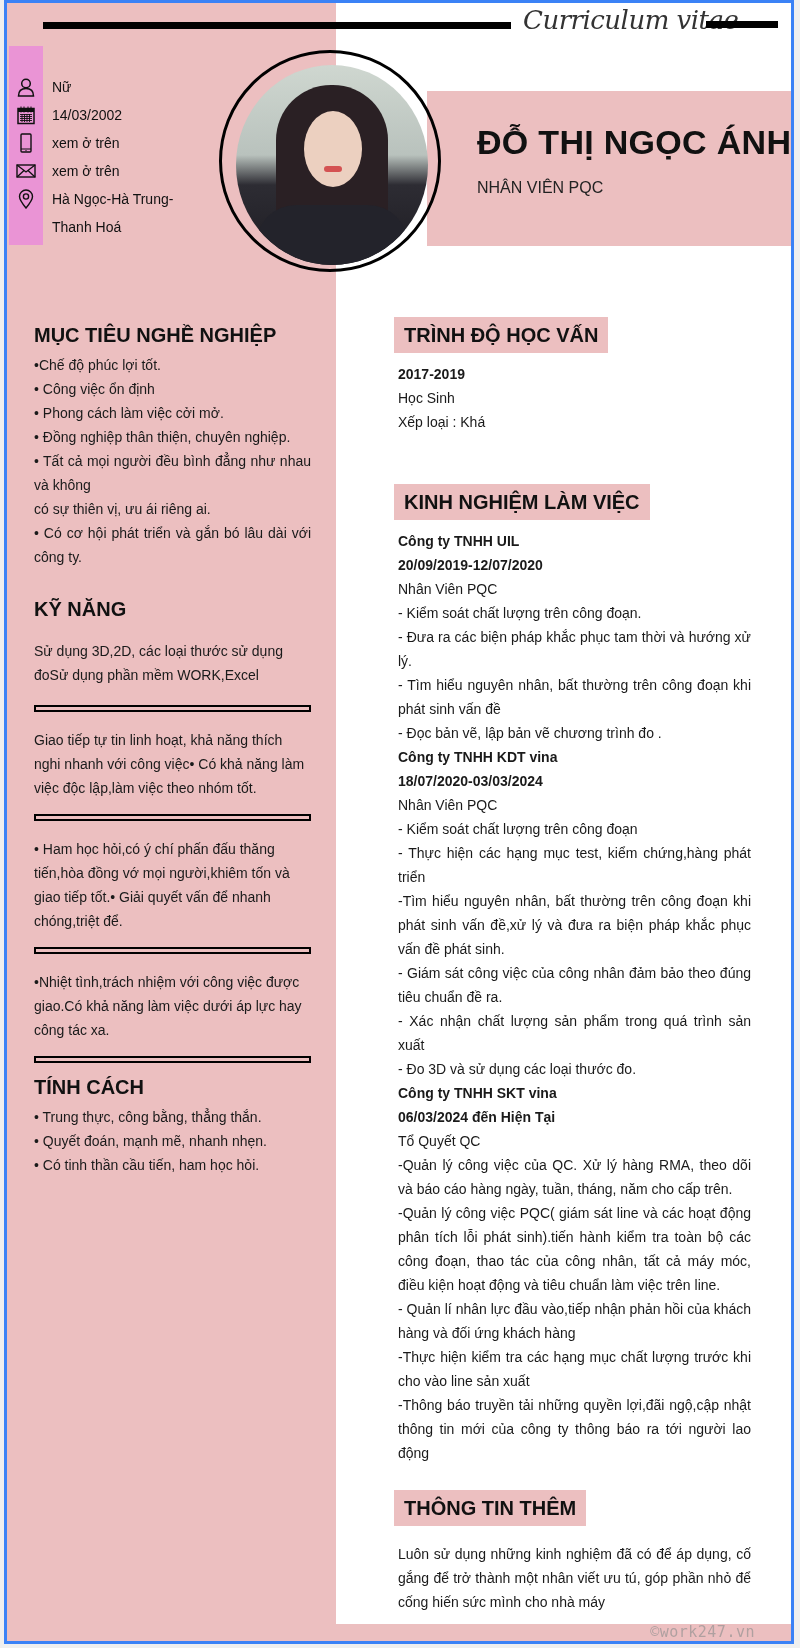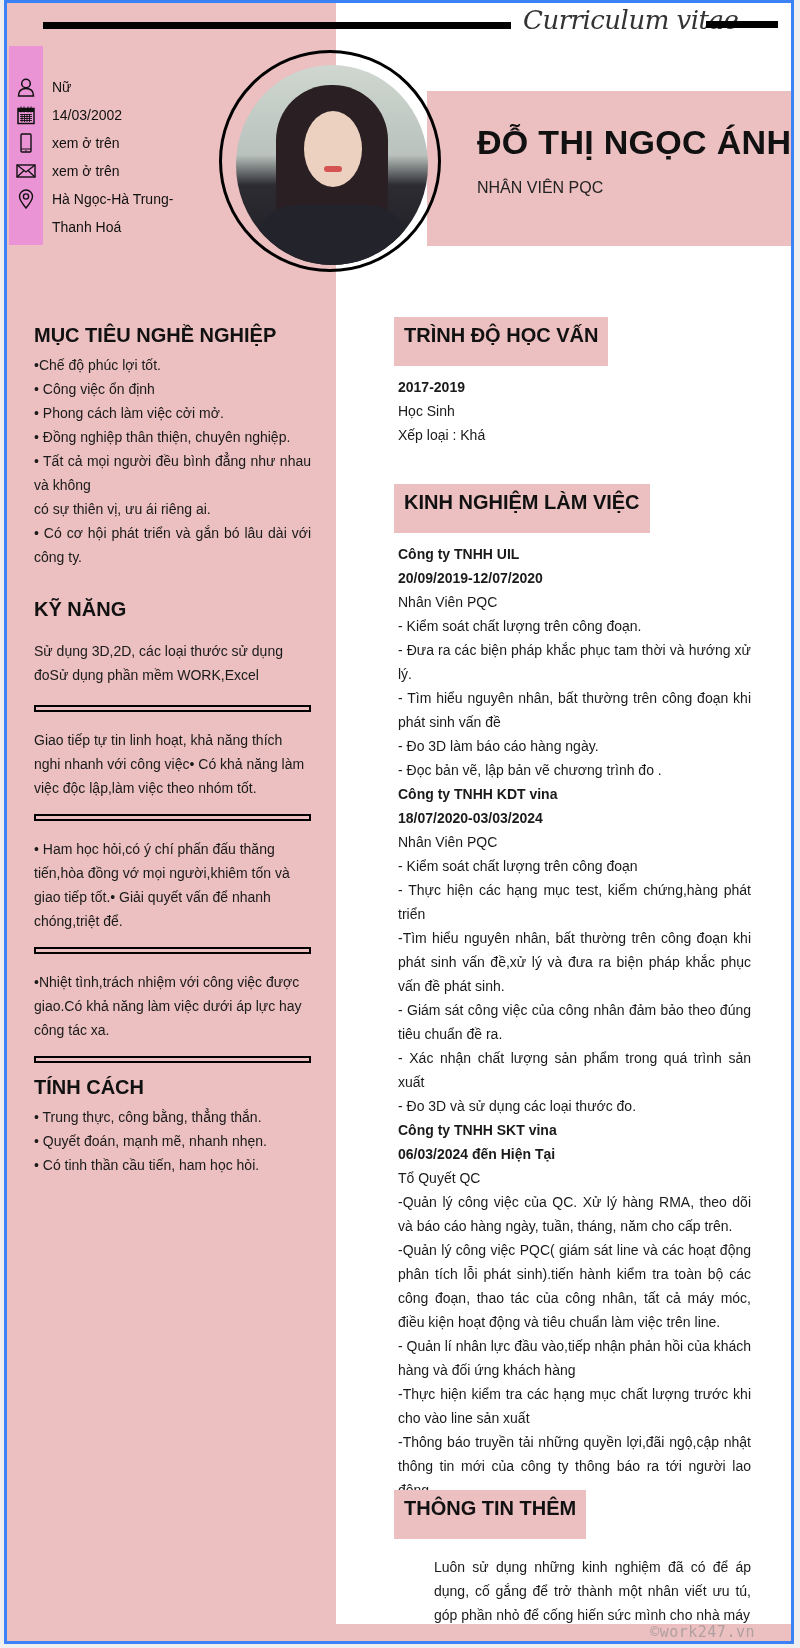--- a/index.html
+++ b/index.html
@@ -52,7 +52,7 @@
   .skill { font-size: 14px; line-height: 24px; color: #1a1a1a; }
   .divbar { height: 3px; border: 2px solid #000; margin: 0; }
   .rsec { position: absolute; left: 387px; width: 357px; }
-  .rhead { display: inline-block; background: #ecbfc0; padding: 7px 10px 19px 10px; font-size: 20px; font-weight: bold; color: #111; }
+  .rhead { display: inline-block; background: #ecbfc0; padding: 7px 10px 6px 10px; font-size: 20px; font-weight: bold; color: #111; }
   .rtxt { font-size: 14px; line-height: 24px; color: #1a1a1a; text-align: justify; padding-left: 4px; }
   .b { font-weight: bold; }
 </style>

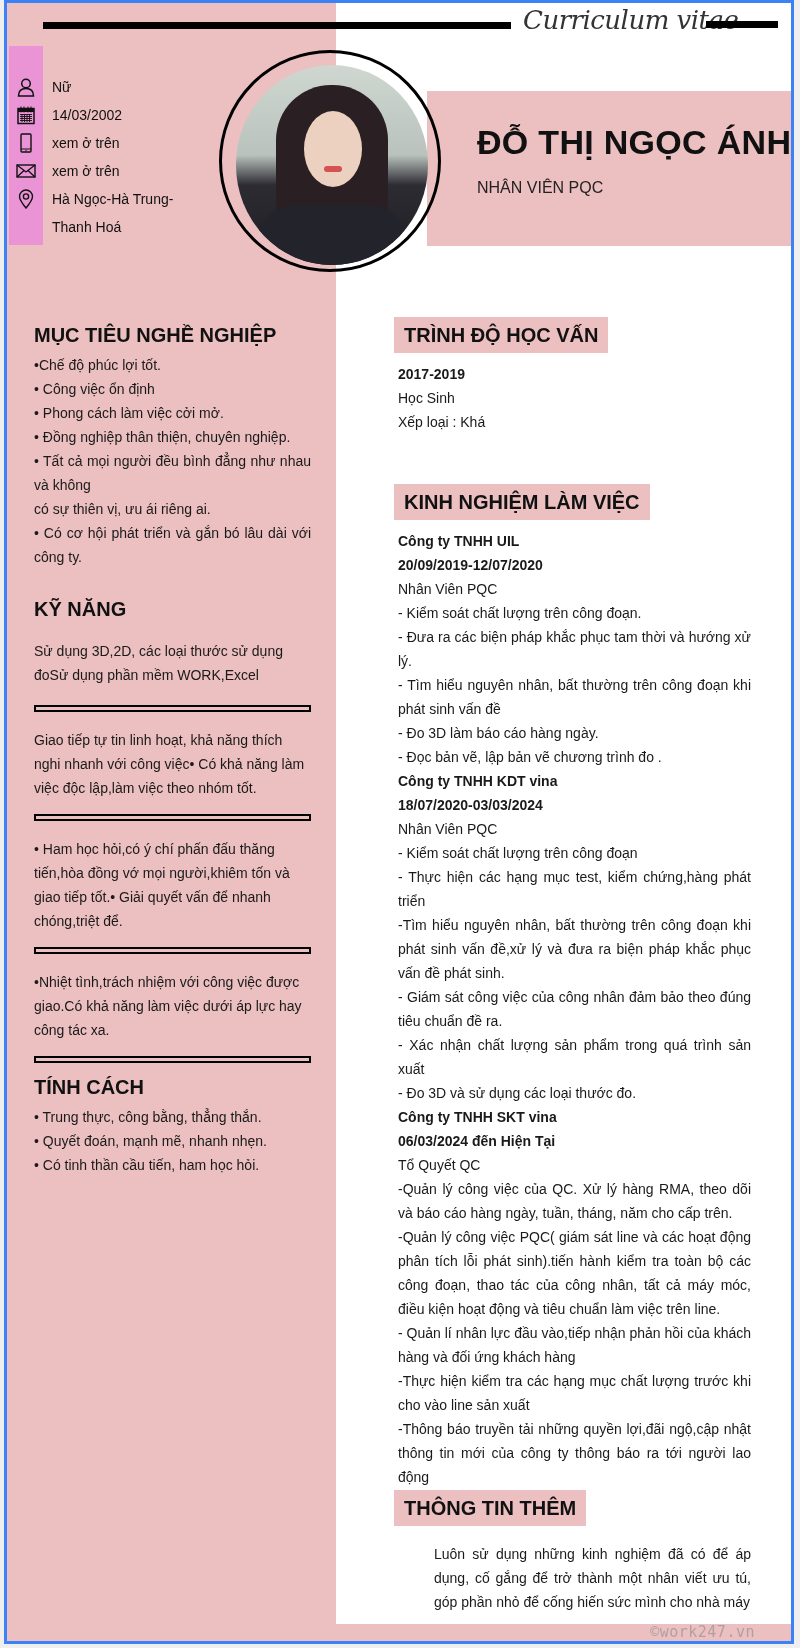--- a/index.html
+++ b/index.html
@@ -188,7 +188,6 @@
         <div>- Kiểm soát chất lượng trên công đoạn.</div>
         <div>- Đưa ra các biện pháp khắc phục tam thời và hướng xử lý.</div>
         <div>- Tìm hiểu nguyên nhân, bất thường trên công đoạn khi phát sinh vấn đề</div>
-        <div>- Đo 3D làm báo cáo hàng ngày.</div>
         <div>- Đọc bản vẽ, lập bản vẽ chương trình đo .</div>
       </div>
       <div>

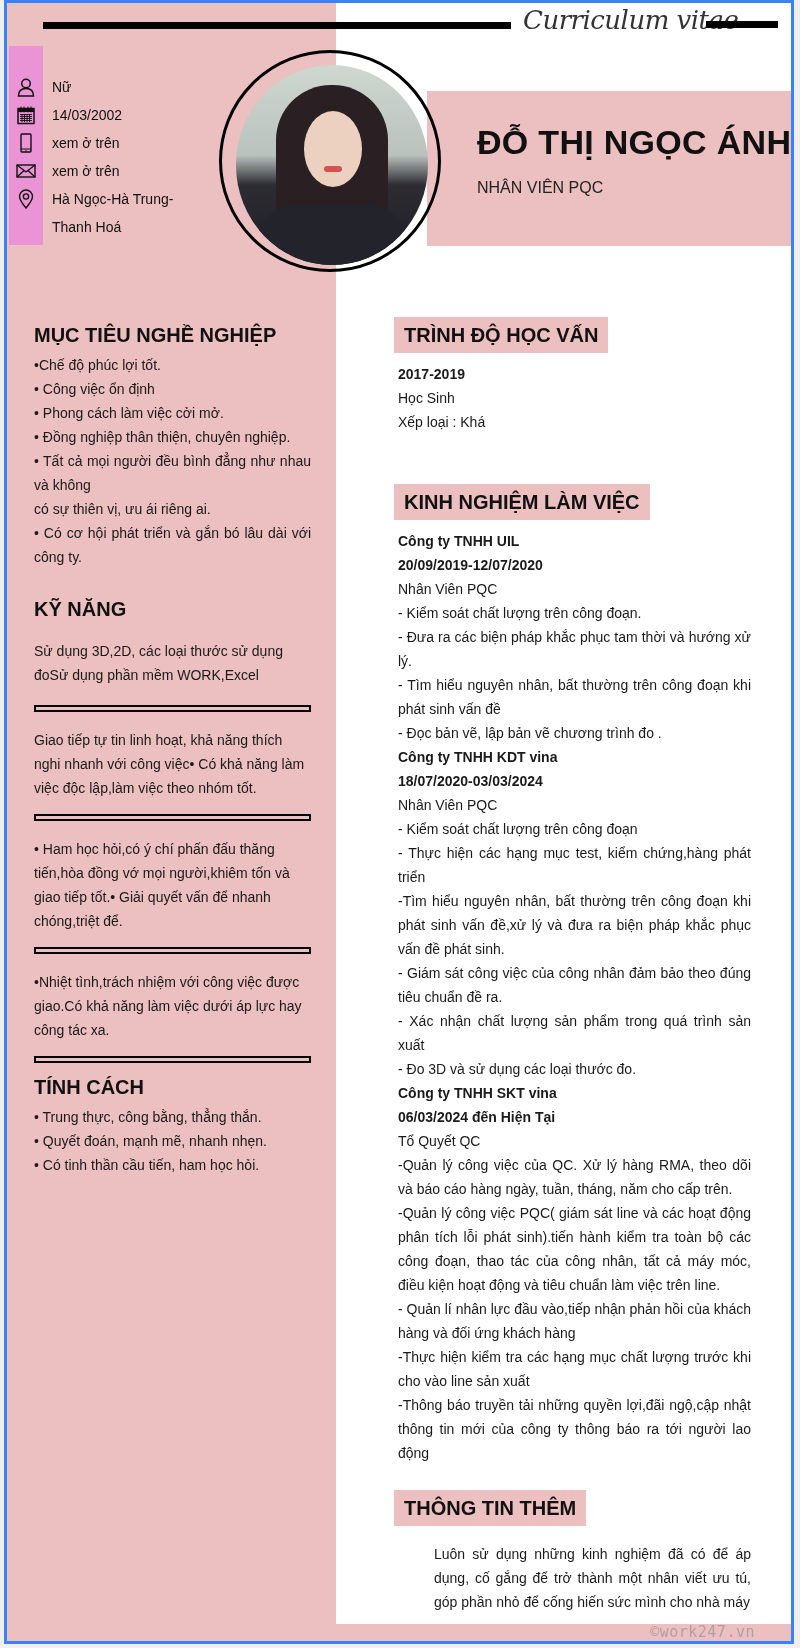--- a/index.html
+++ b/index.html
@@ -216,7 +216,7 @@
 
   <div class="rsec" style="top:1487px;">
     <div class="rhead">THÔNG TIN THÊM</div>
-    <div class="rtxt" style="margin-top:16px;margin-left:36px;">Luôn sử dụng những kinh nghiệm đã có để áp dụng, cố gắng để trở thành một nhân viết ưu tú, góp phần nhỏ để cống hiến sức mình cho nhà máy</div>
+    <div class="rtxt" style="margin-top:16px;">Luôn sử dụng những kinh nghiệm đã có để áp dụng, cố gắng để trở thành một nhân viết ưu tú, góp phần nhỏ để cống hiến sức mình cho nhà máy</div>
   </div>
 
   <div class="watermark">©work247.vn</div>

